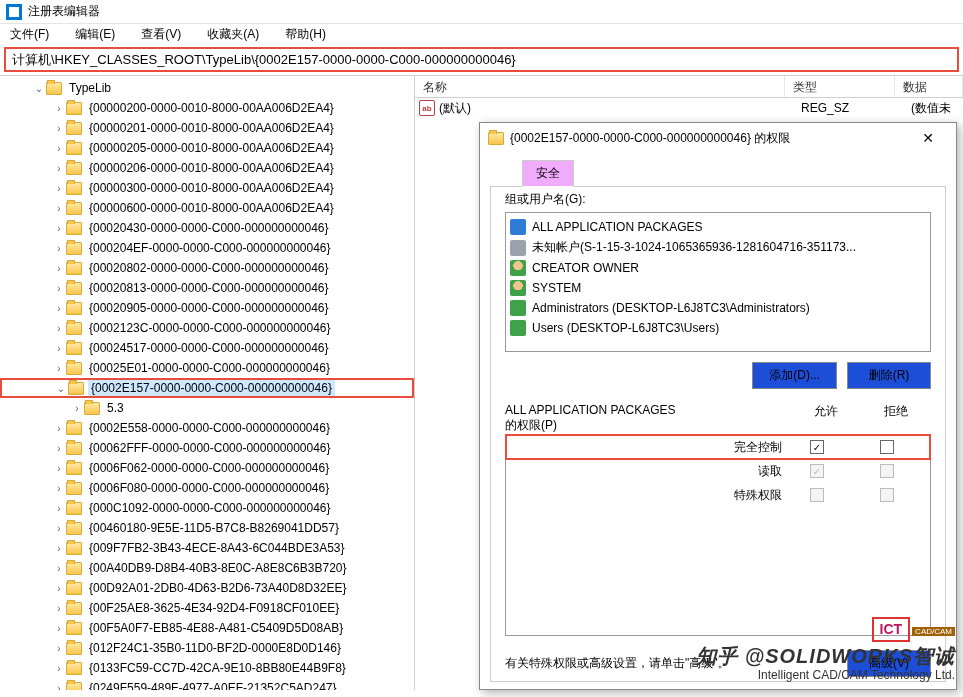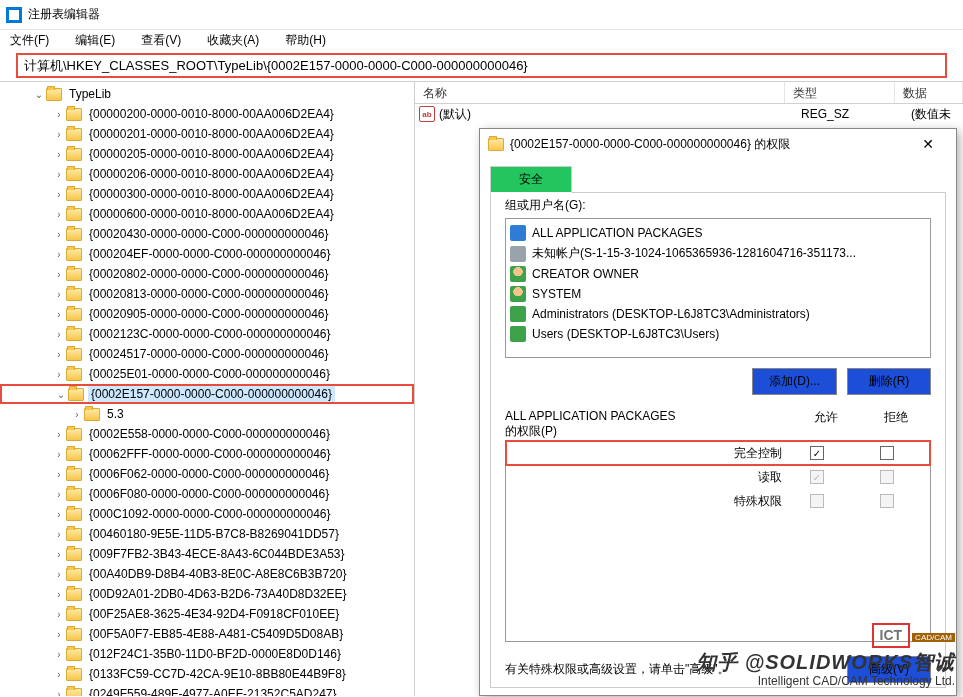--- a/index.html
+++ b/index.html
@@ -6,7 +6,7 @@
 body { background: #fff; width: 963px; height: 697px; overflow: hidden; position: relative; }
 
 
-.titlebar { height: 30px; background: #fff; display: flex; align-items: center; padding: 0 6px; border-bottom: 1px solid #e5e5e5; }
+.titlebar { height: 24px; background: #fff; display: flex; align-items: center; padding: 0 6px; border-bottom: 1px solid #e5e5e5; }
 .titlebar .icon-regedit { width: 16px; height: 16px; background: #0078d7; position: relative; margin-right: 6px; }
 .titlebar .icon-regedit::after { content:""; position:absolute; inset:3px; background:#fff; }
 .titlebar-title { color:#000; }

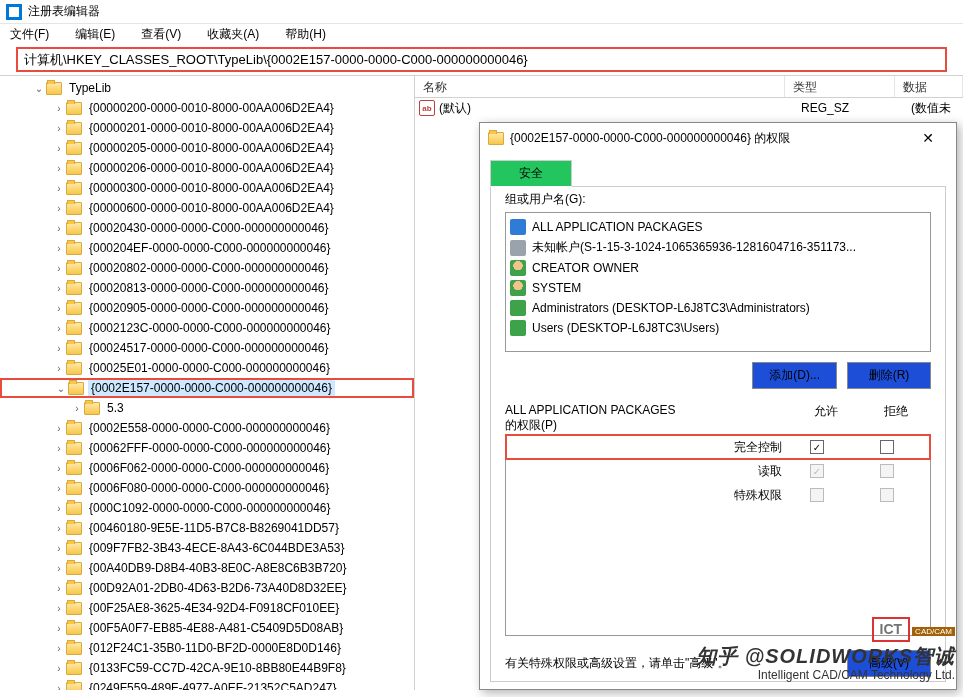--- a/index.html
+++ b/index.html
@@ -16,7 +16,7 @@
 .menubar span { padding: 2px 6px; cursor: default; }
 
 
-.addressbar-wrap { padding: 3px 16px; }
+.addressbar-wrap { padding: 3px 4px; }
 .addressbar { width: 100%; border: 2px solid #e74c3c; padding: 3px 6px; font-size: 13px; background:#fff; }
 
 

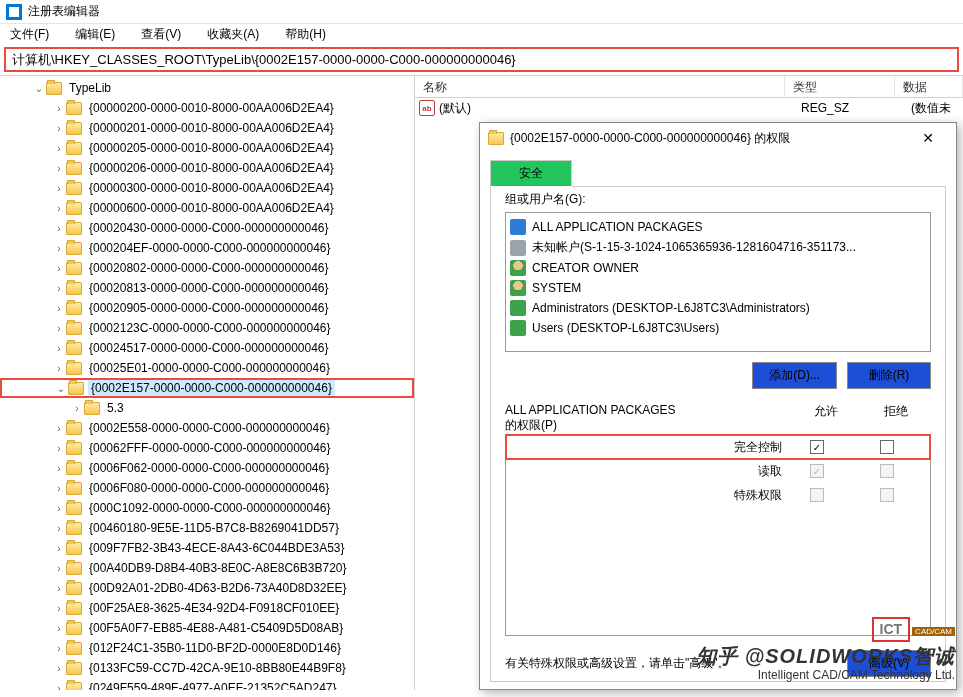--- a/index.html
+++ b/index.html
@@ -54,7 +54,7 @@
 .dlg-title .title-text { flex:1; font-size:12px; }
 .dlg-close { width: 40px; text-align:center; font-size:14px; }
 .dlg-body { flex:1; padding: 6px 10px 10px 10px; }
-.tab { display:inline-block; border:1px solid #ccc; border-bottom:1px solid #fff; padding:4px 28px; background:#22c55e; position:relative; top:1px; }
+.tab { display:inline-block; border:1px solid #ccc; border-bottom:1px solid #fff; padding:4px 13px; background:#f0abfc; position:relative; top:1px;margin-left:32px; }
 .tab-panel { border:1px solid #ccc; padding: 4px 14px; height: calc(100% - 24px); display:flex; flex-direction:column; }
 .group-label { margin-bottom: 4px; }
 .users-list { border:1px solid #999; height: 140px; overflow:auto; padding:4px 0; }

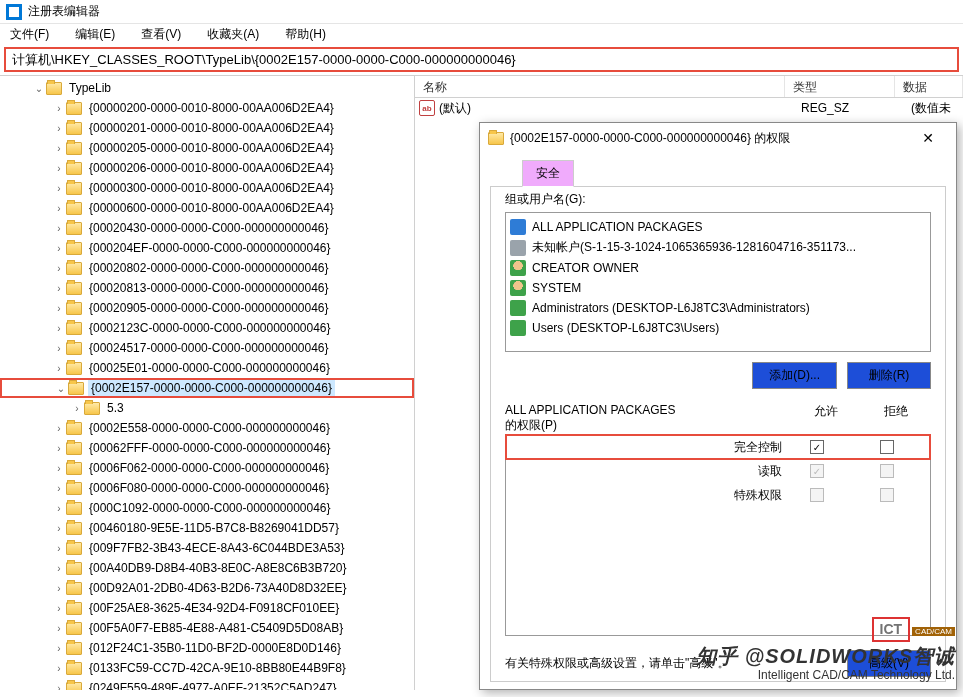--- a/index.html
+++ b/index.html
@@ -80,7 +80,7 @@
 .adv-row .txt { flex:1; }
 
 .watermark { position:absolute; right: 8px; bottom: 8px; text-align:right; line-height:1.2; pointer-events:none; }
-.ict { display:inline-block; border:2px solid #d33; padding:2px 6px; font-weight:bold; font-size:14px; color:#737373; margin-bottom:2px; }
+.ict { display:inline-block; border:2px solid #d33; padding:2px 6px; font-weight:bold; font-size:14px; color:#be185d; margin-bottom:2px; }
 .wm1 { font-size:20px; font-style:italic; color:#333; font-weight:600; letter-spacing:1px; }
 .wm2 { font-size:12px; color:#333; }
 .cadcam { background:#a16207; color:#fff; font-size:8px; padding:0 3px; margin-left:2px; }

